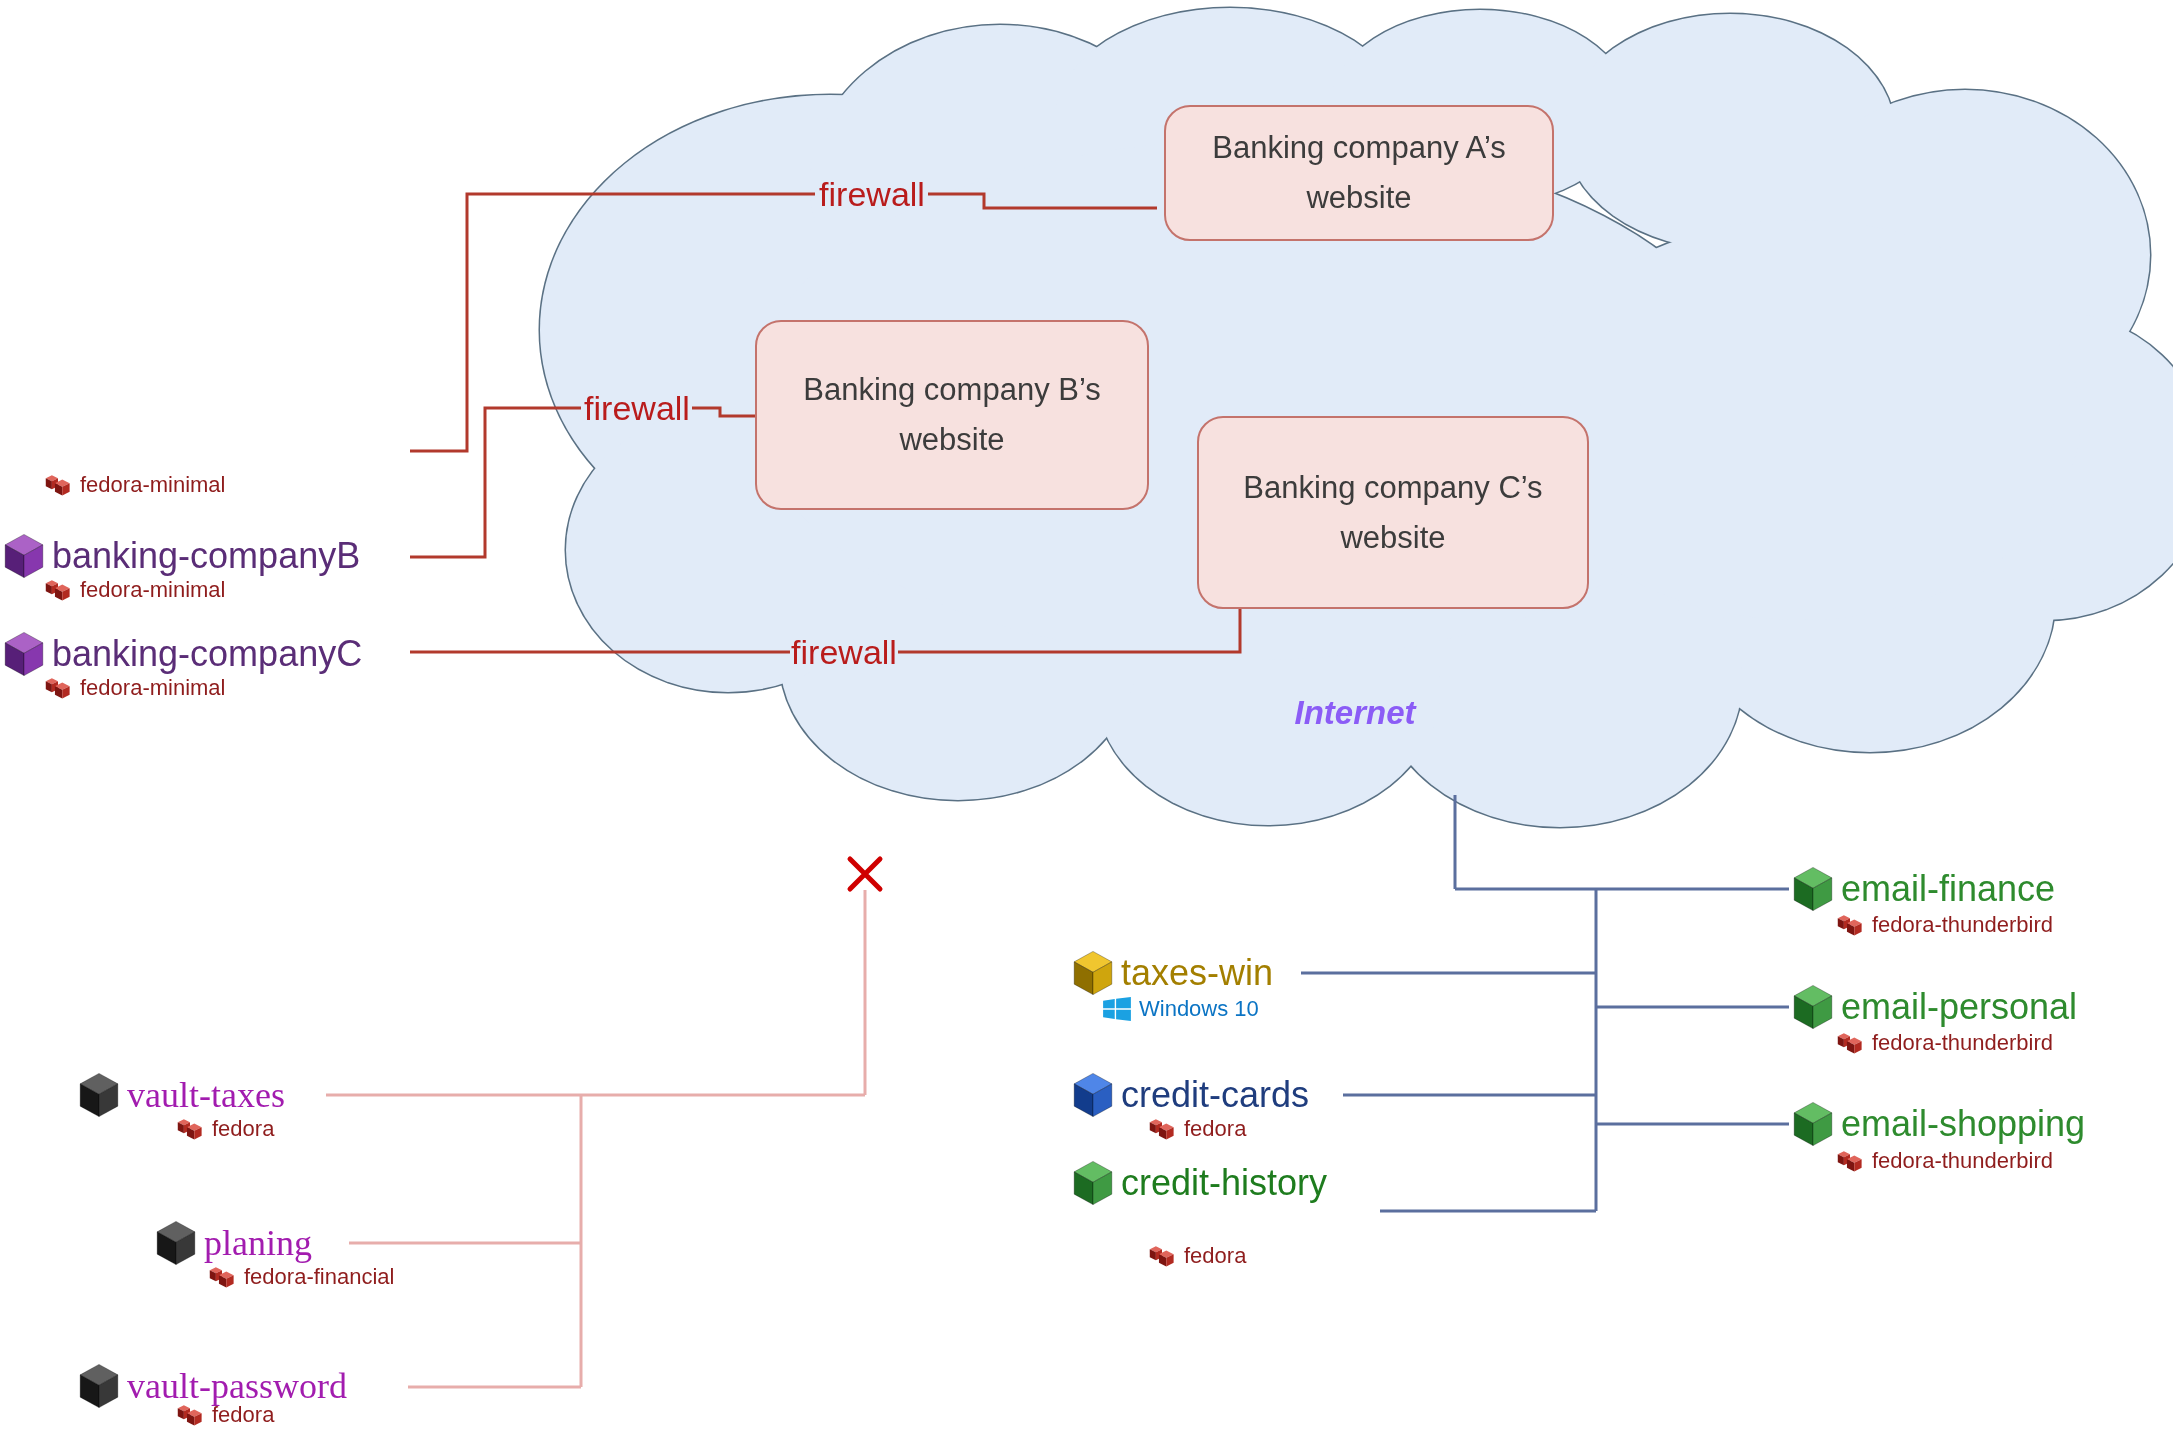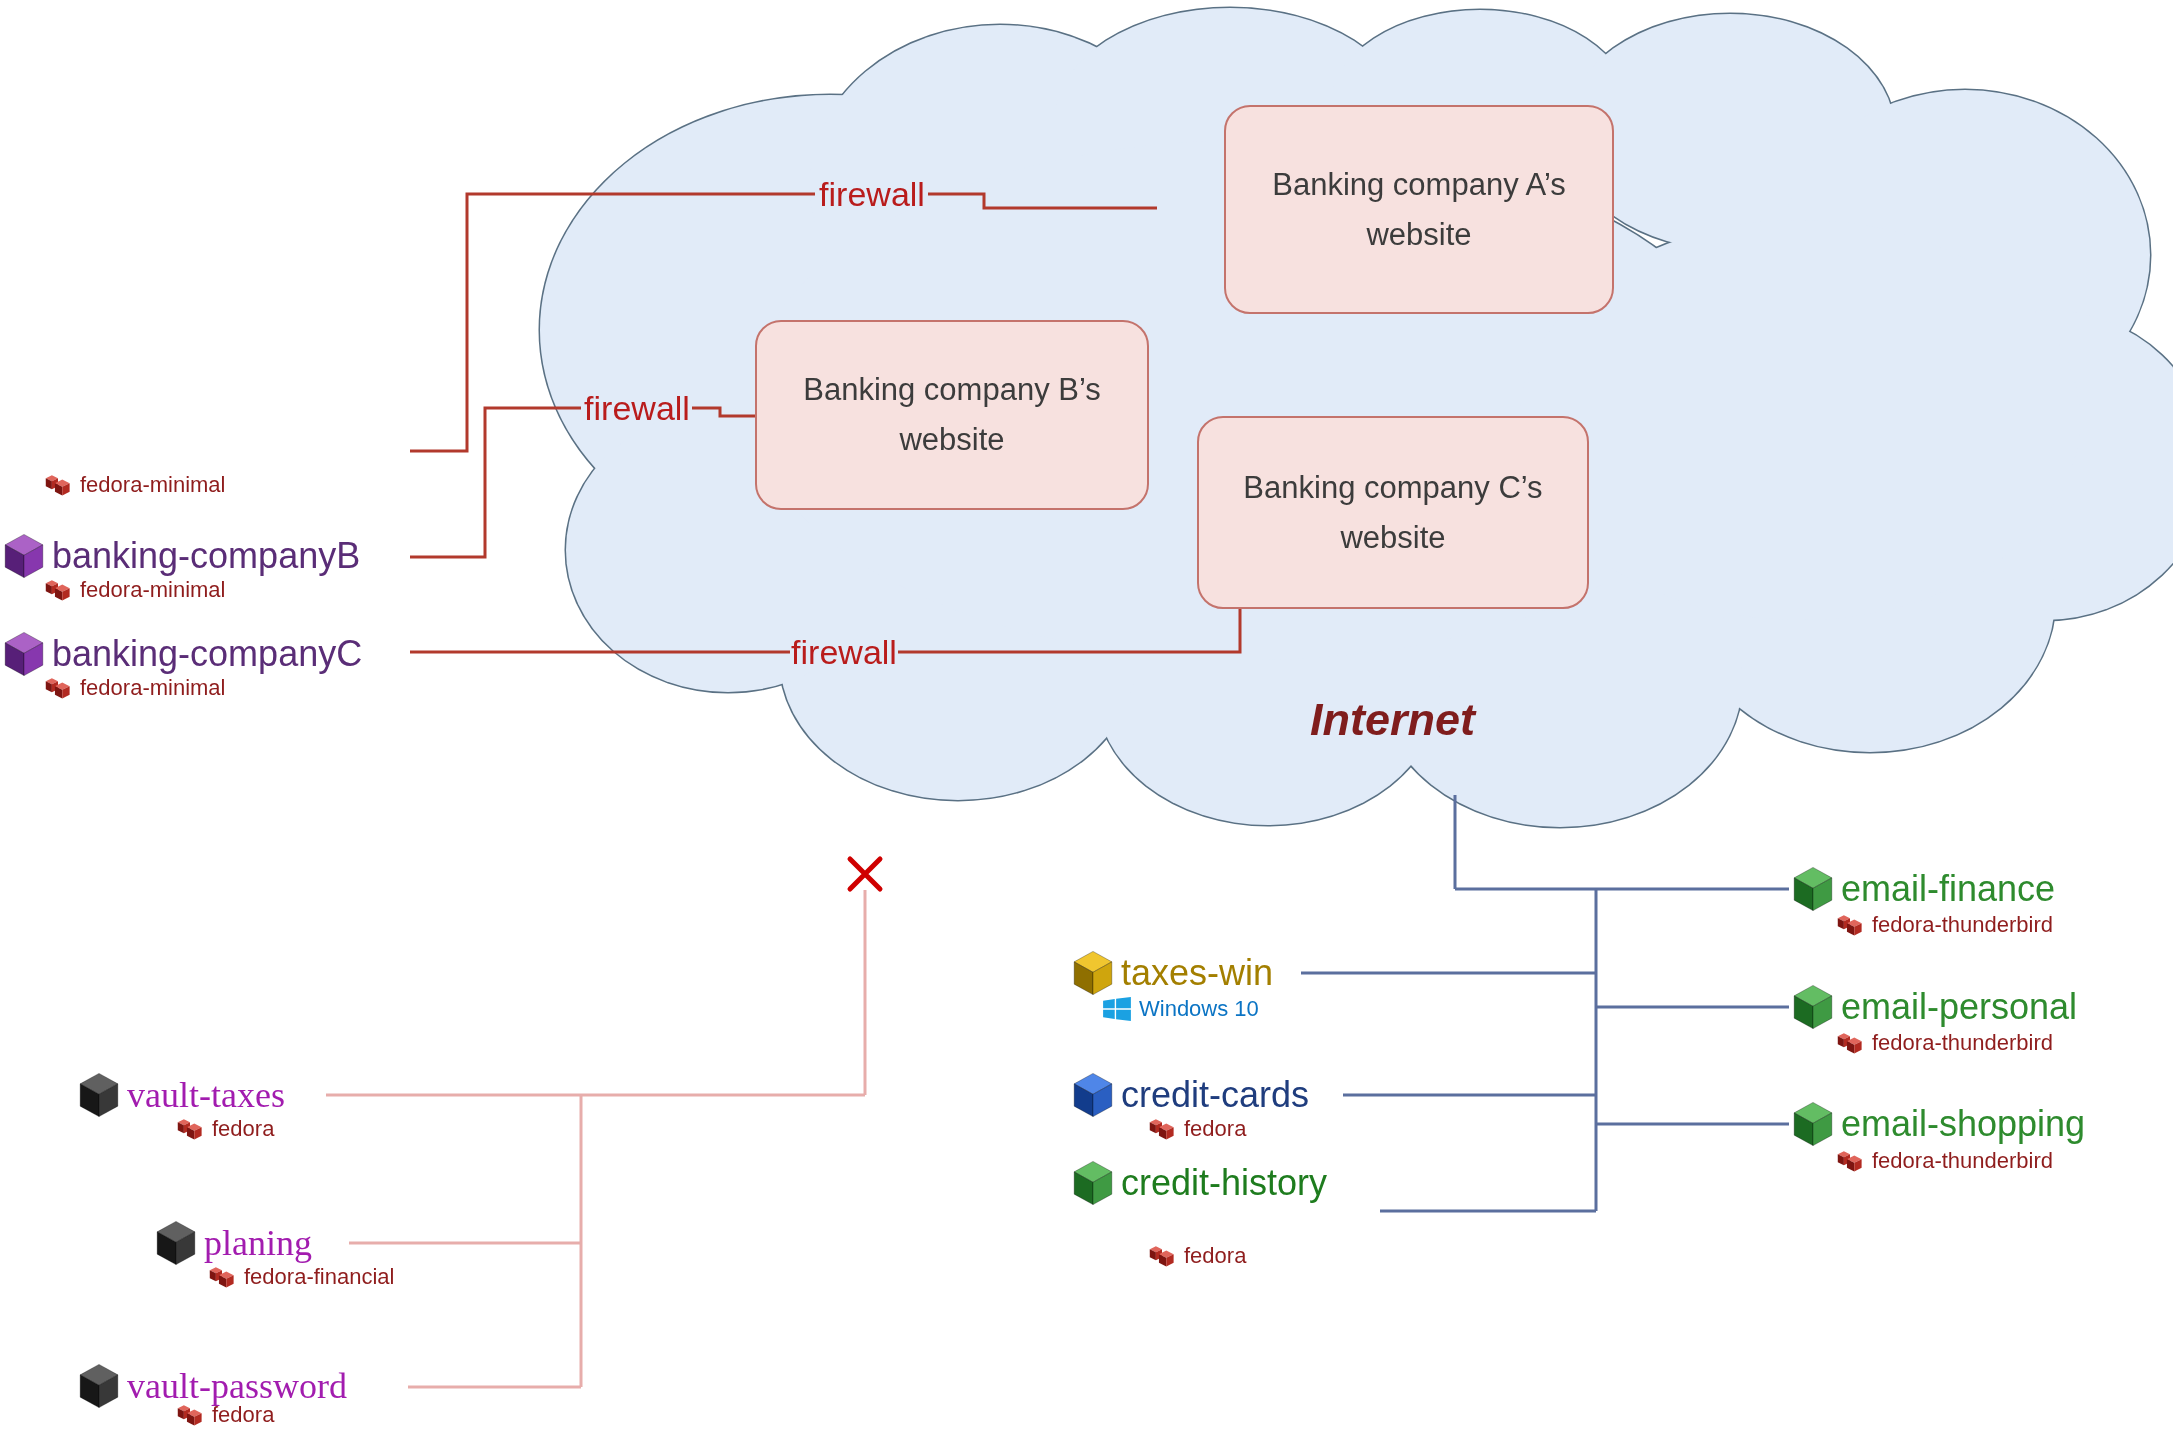--- a/index.html
+++ b/index.html
@@ -114,7 +114,7 @@
     </g>
   </svg>
 
-  <div class="website-box" style="left:1224px;top:105px;width:390px;height:209px">
+  <div class="website-box" style="left:1164px;top:105px;width:390px;height:136px">
     <span>Banking company A’s website</span>
   </div>
   <div class="website-box" style="left:755px;top:320px;width:394px;height:190px">

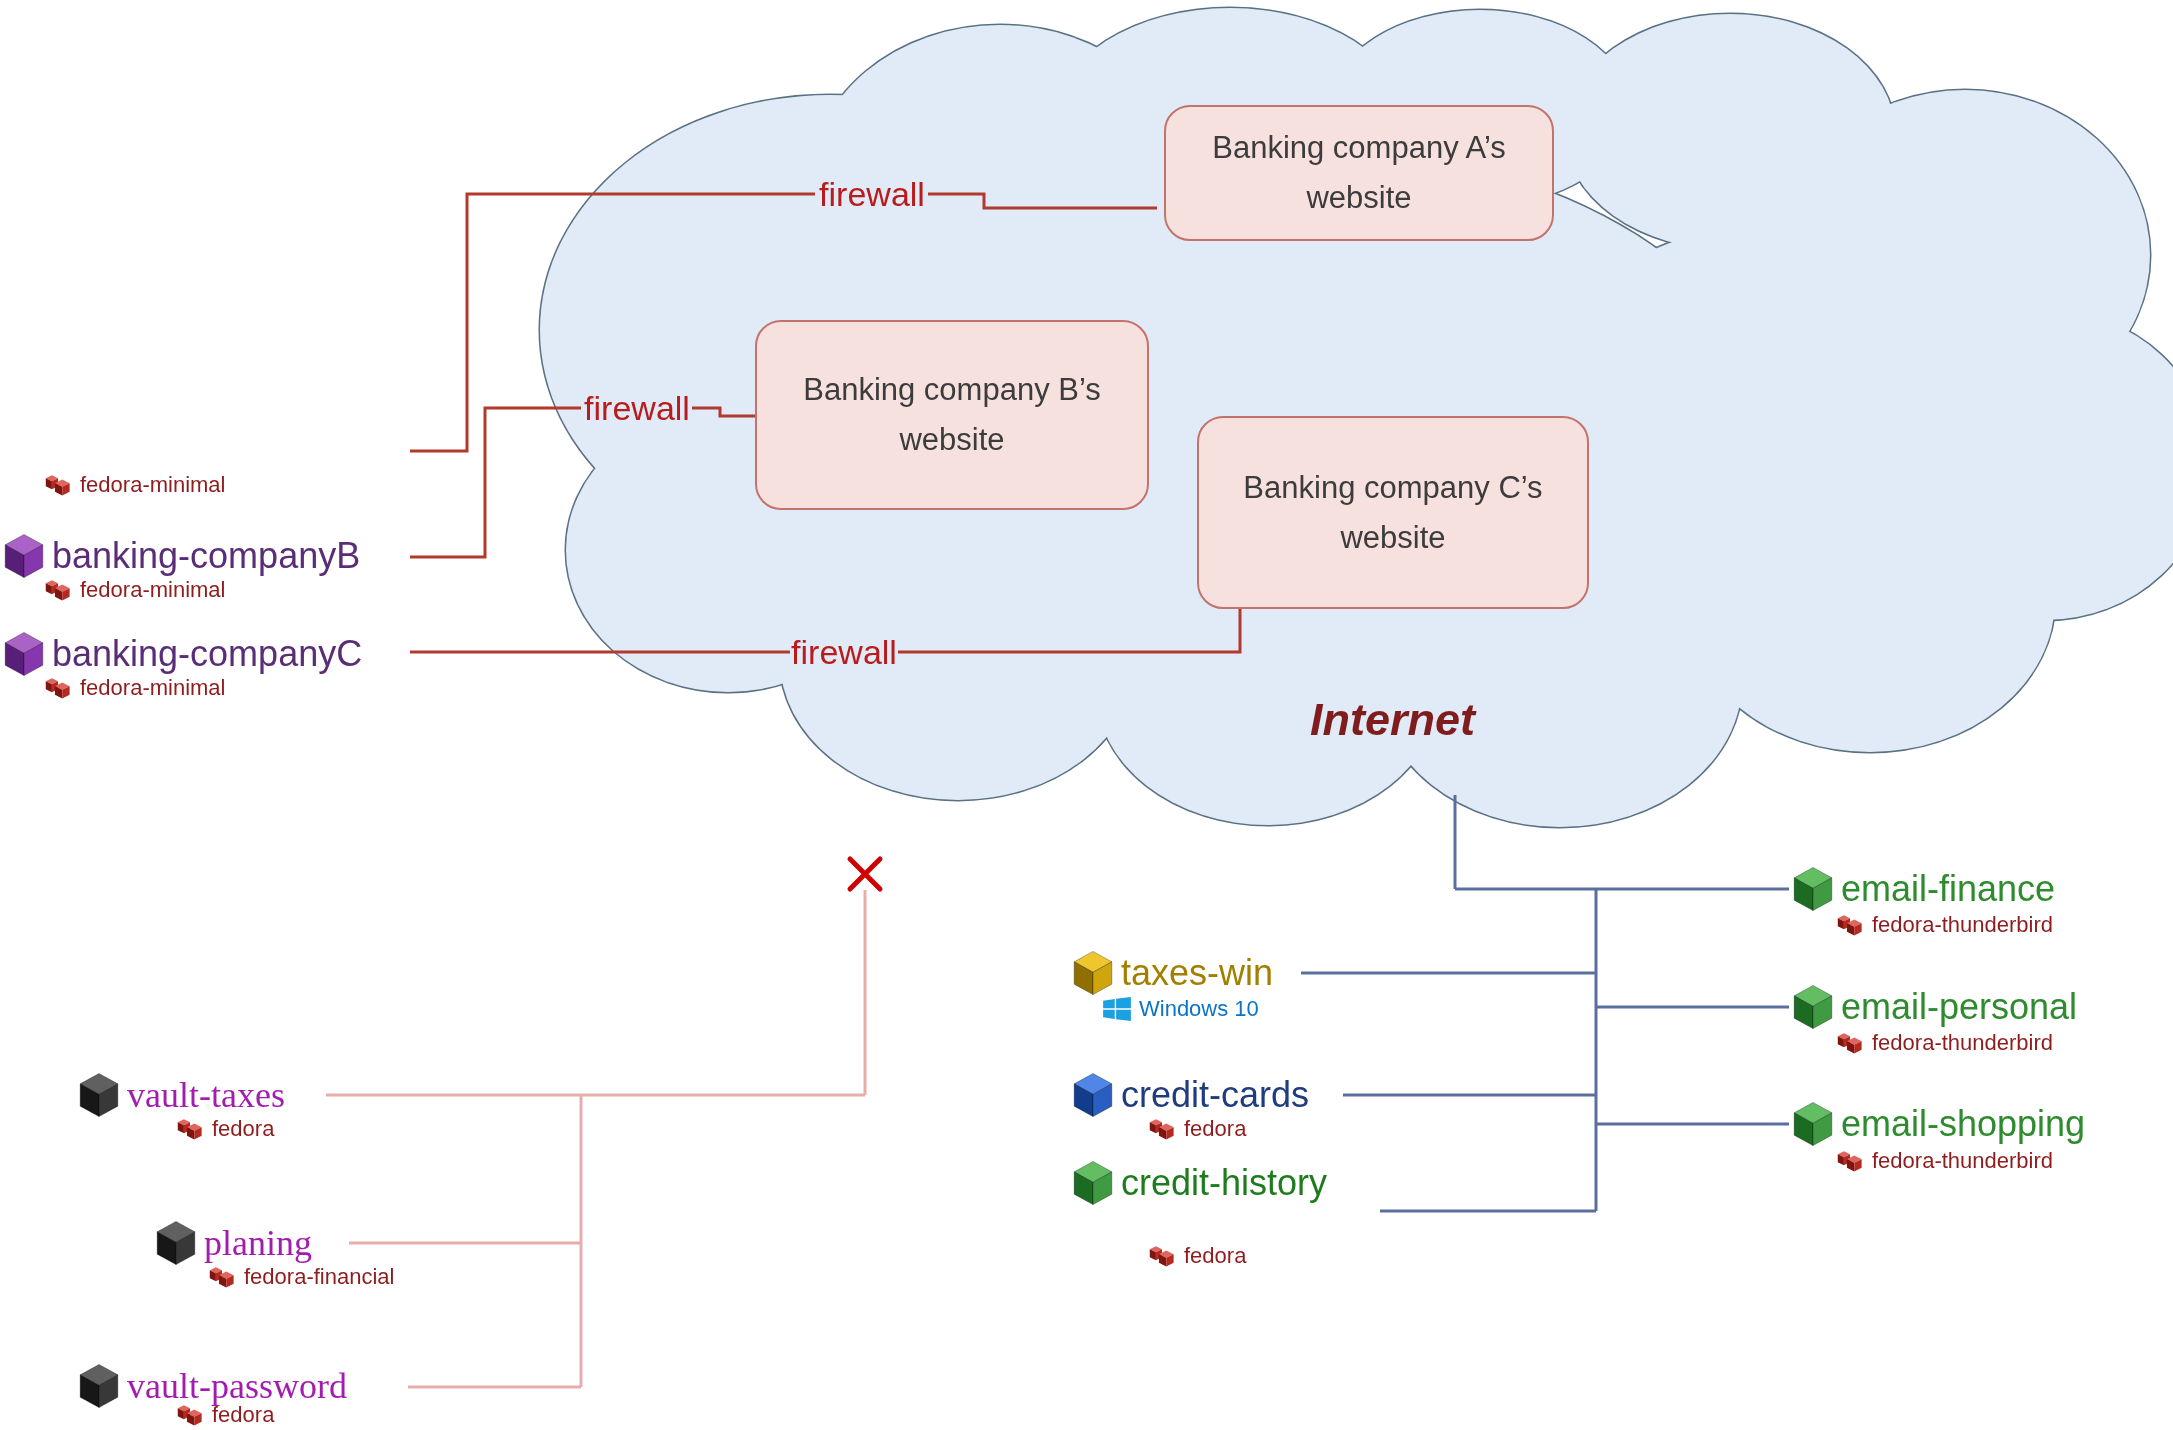--- a/index.html
+++ b/index.html
@@ -29,8 +29,8 @@
     font-size:34px; color:#b91c1c;
   }
   .internet-label {
-    position:absolute; width:240px; text-align:right;
-    font-size:45px; font-weight:bold; font-style:italic; color:#7f1d1d;
+    position:absolute; width:240px; text-align:center;
+    font-size:33px; font-weight:bold; font-style:italic; color:#8b5cf6;
   }
 
   

